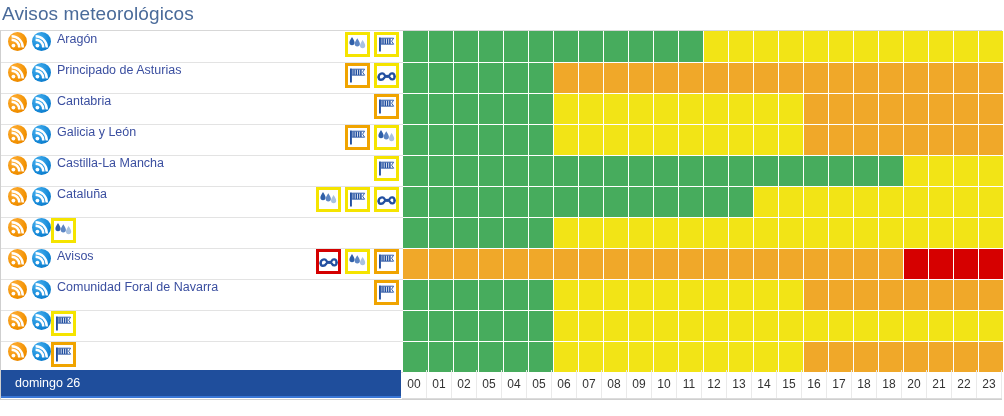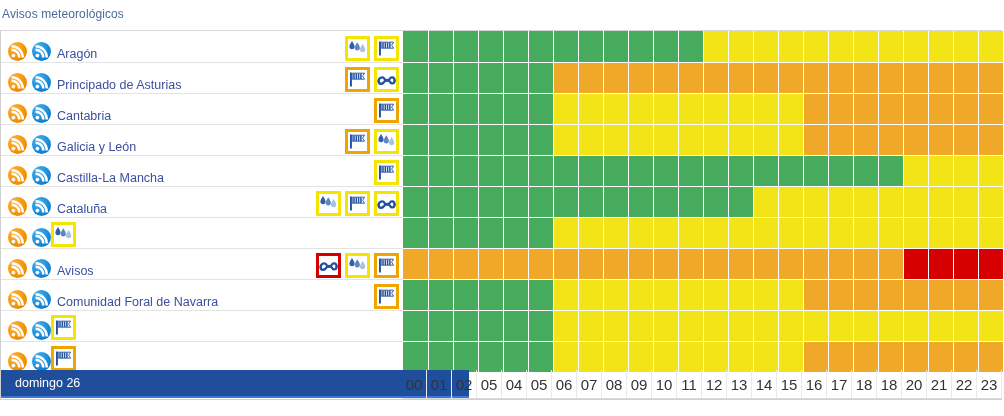--- a/index.html
+++ b/index.html
@@ -13,7 +13,7 @@
   
   .title{
     position:absolute;left:2px;top:0px;
-    font-size:12px;color:#4a6b9a;letter-spacing:0.1px;
+    font-size:19px;color:#4a6b9a;letter-spacing:0.1px;
     font-weight:400;line-height:28px;white-space:nowrap;text-align:center;
   }
 

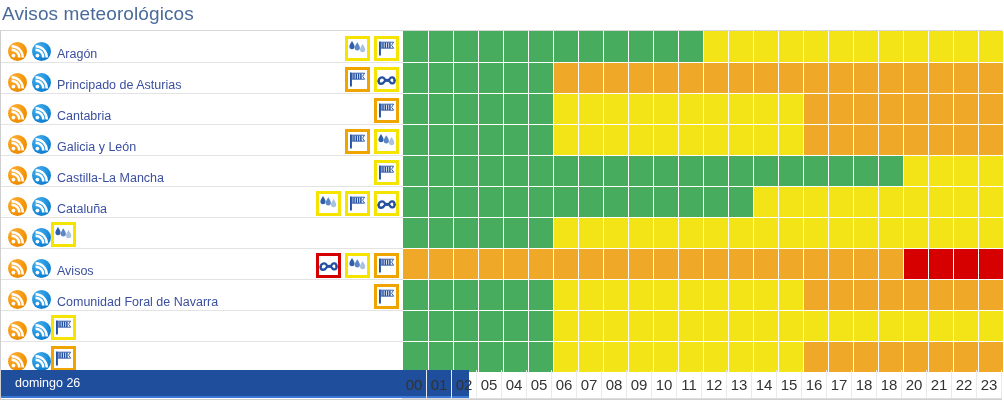--- a/index.html
+++ b/index.html
@@ -32,7 +32,7 @@
     border-bottom:1px solid #e3e3e3;
     background:#fff;position:relative;vertical-align:middle;
   }
-  .namerow{display:flex;align-items:flex-end;height:29px;padding-left:7px;}
+  .namerow{display:flex;align-items:flex-start;height:29px;padding-left:7px;}
   .rsswrap{display:flex;align-items:center;gap:5px;flex:0 0 auto;}
   .rss{
     width:19px;height:19px;border-radius:50%;

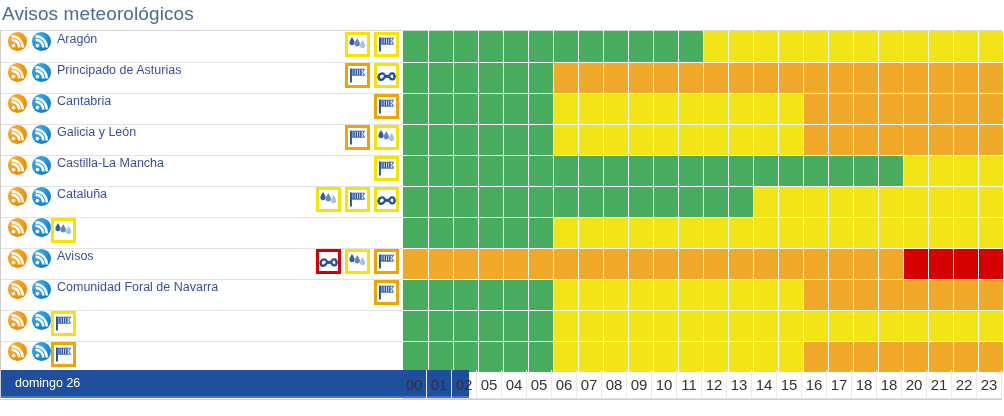--- a/index.html
+++ b/index.html
@@ -74,7 +74,7 @@
     position:absolute;left:0px;top:370px;width:1002px;height:30px;
   }
   .datebar{
-    position:absolute;left:1px;top:0px;width:468px;height:28px;
+    position:absolute;left:1px;top:0px;width:400px;height:28px;
     background:#1f4e9c;color:#ffffff;font-size:12.5px;
     display:flex;align-items:center;padding-left:14px;box-sizing:border-box;
     border-bottom:2px solid #3a77d6;

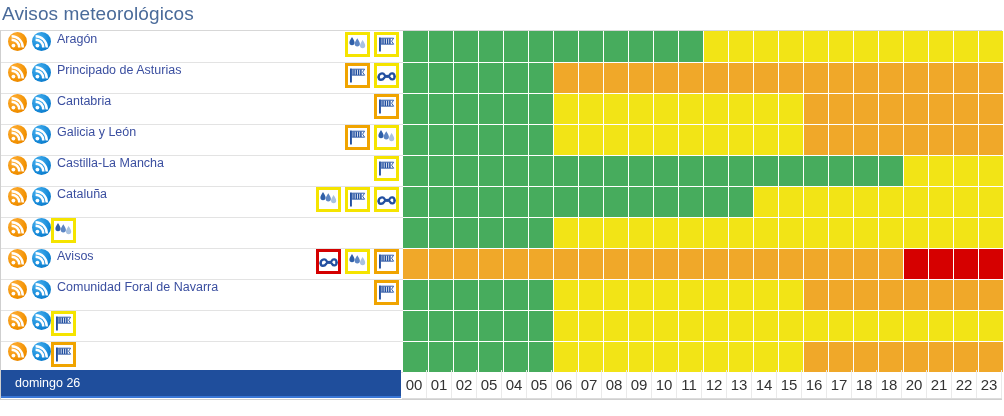--- a/index.html
+++ b/index.html
@@ -85,7 +85,7 @@
   }
   .hl{
     width:25px;height:28px;display:flex;align-items:center;
-    justify-content:center;font-size:15px;color:#333;
+    justify-content:center;font-size:12px;color:#333;
     border-right:1px solid #eaeaea;box-sizing:border-box;
   }
   .bottomline{

